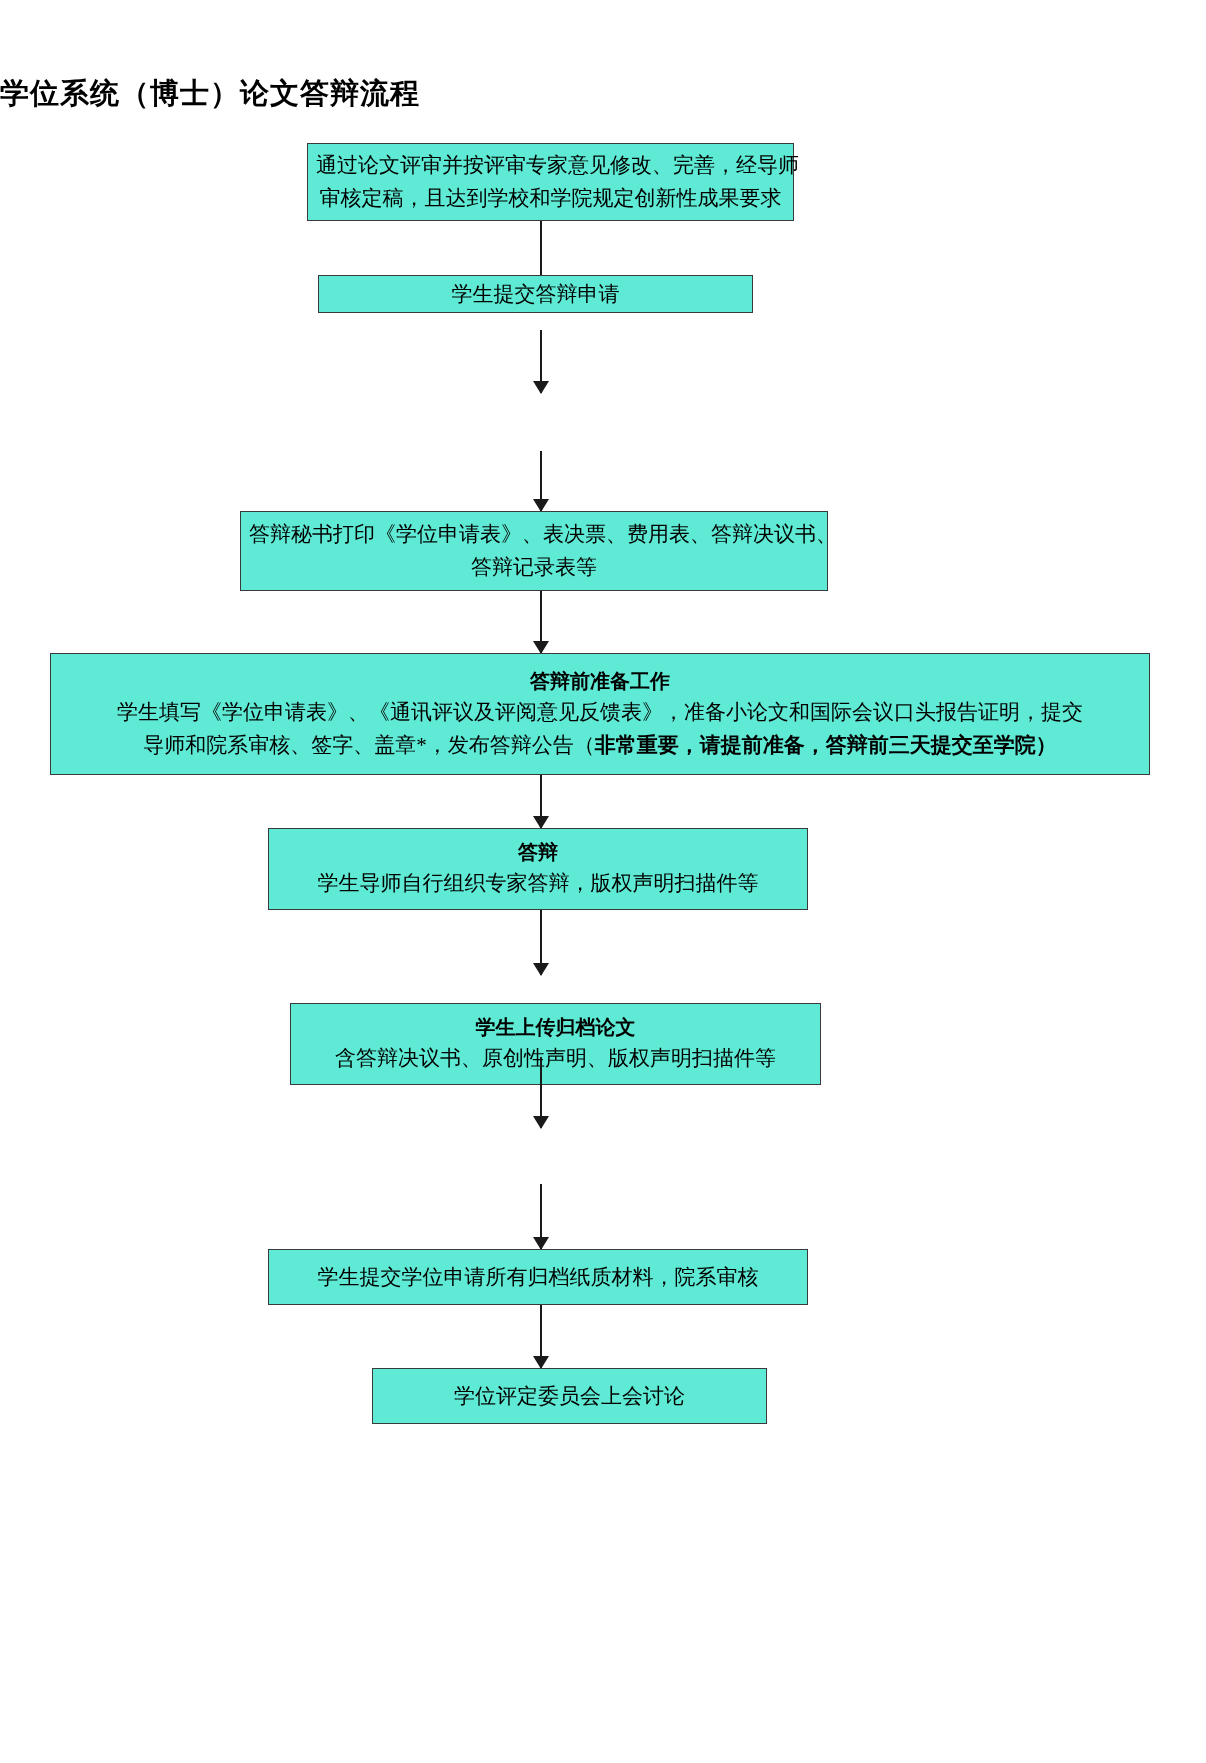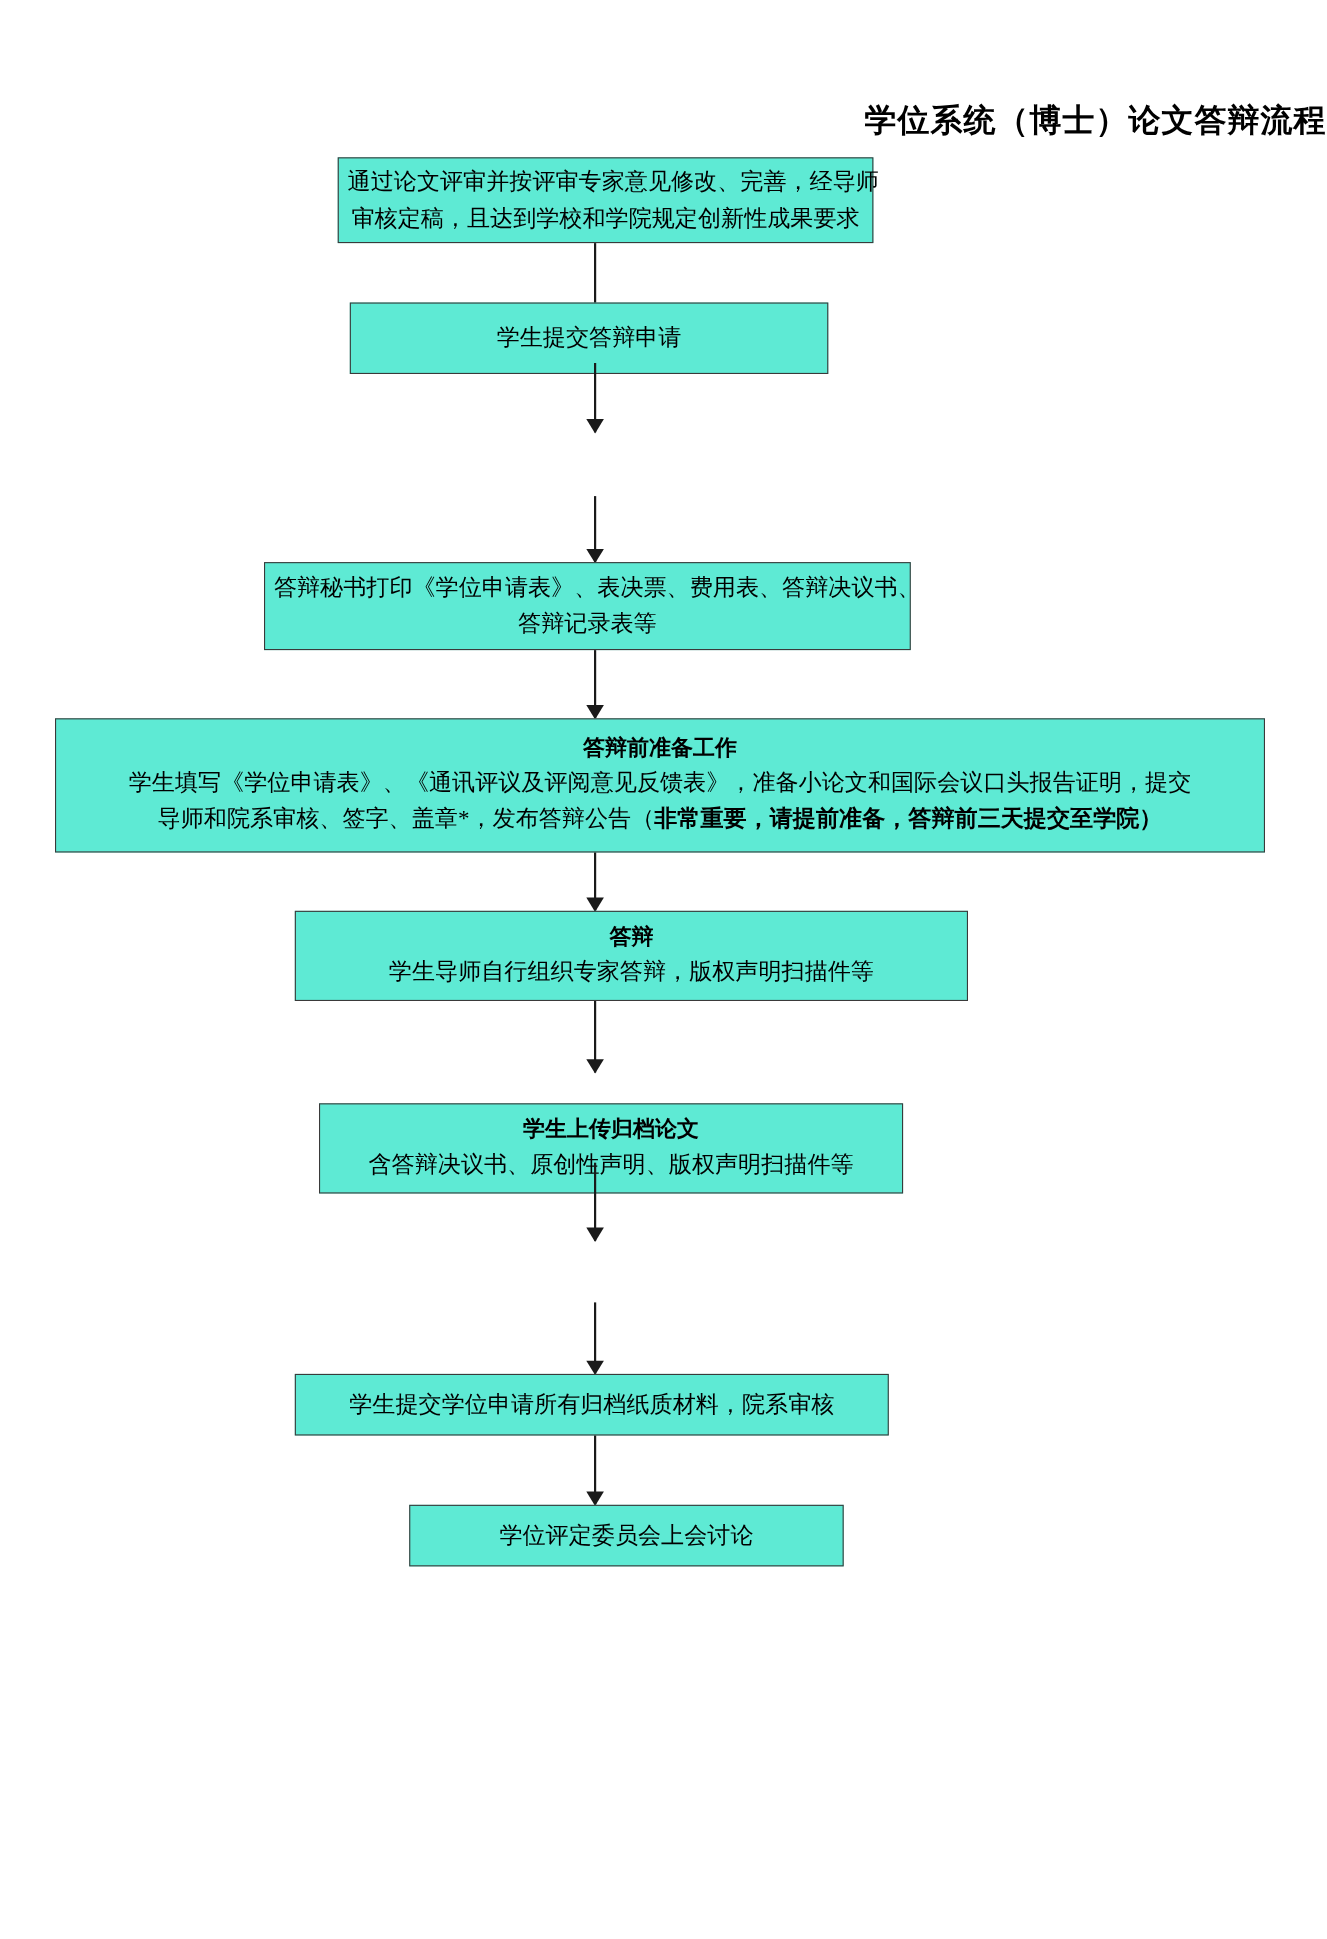--- a/index.html
+++ b/index.html
@@ -27,12 +27,11 @@
     left: 0;
     top: 74px;
     width: 1206px;
-    text-align: right;
+    text-align: left;
     font-size: 29px;
     font-weight: bold;
     letter-spacing: 1px;
     font-family: "Liberation Sans", "DejaVu Sans", sans-serif;
-    margin-top: 16px;
   }
 
   .node {

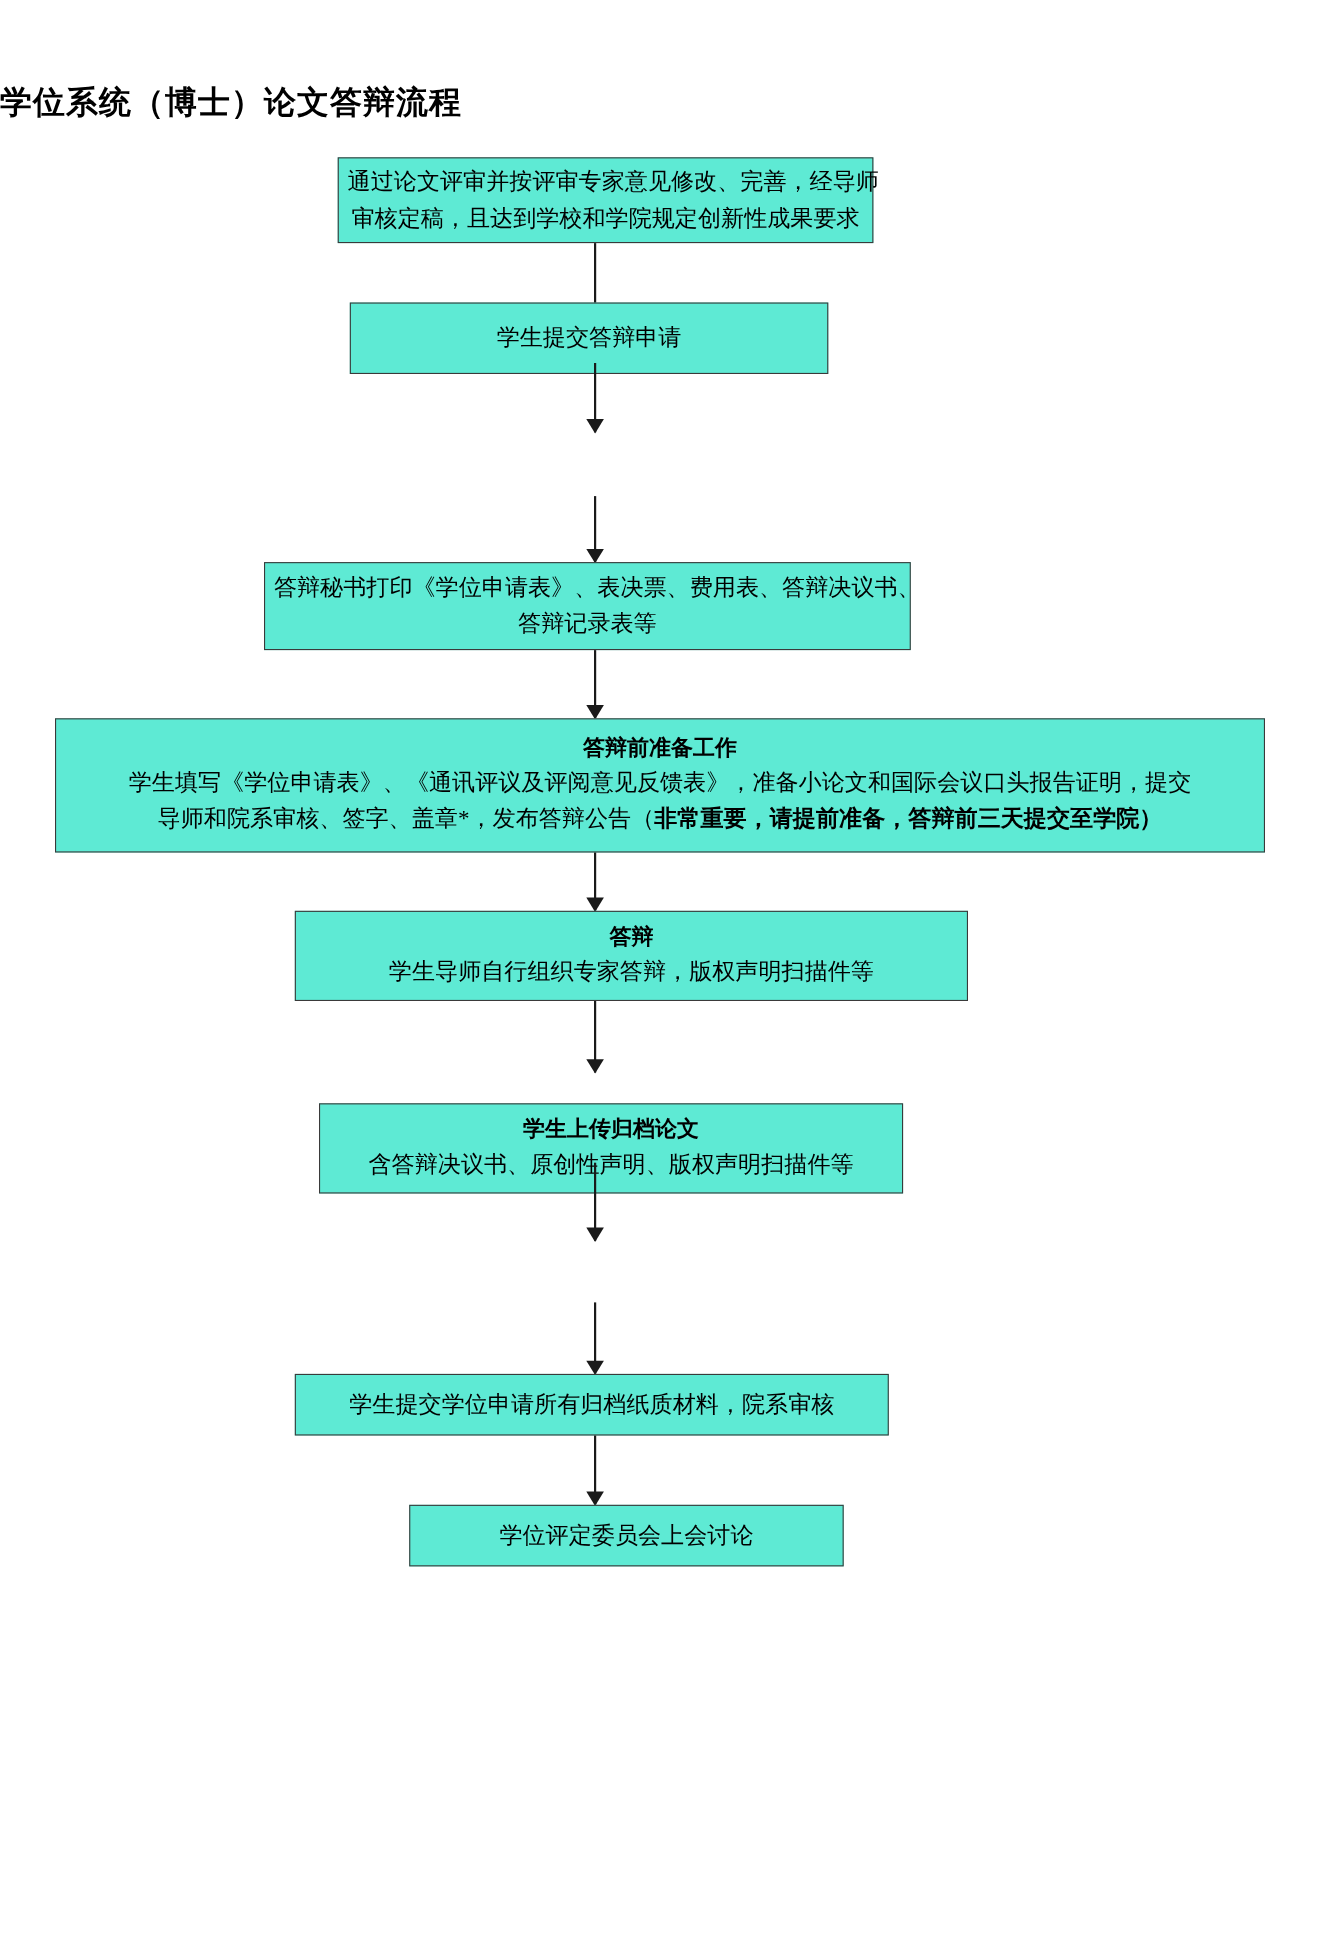--- a/index.html
+++ b/index.html
@@ -100,7 +100,7 @@
 
   <div class="arrow" style="left:540px; top:221px; height:76px;"></div>
 
-  <div class="node" style="left:318px; top:275px; width:435px; height:65px;">
+  <div class="node" style="left:318px; top:275px; width:435px; height:38px;">
     <span class="line">学生提交答辩申请</span>
   </div>
 

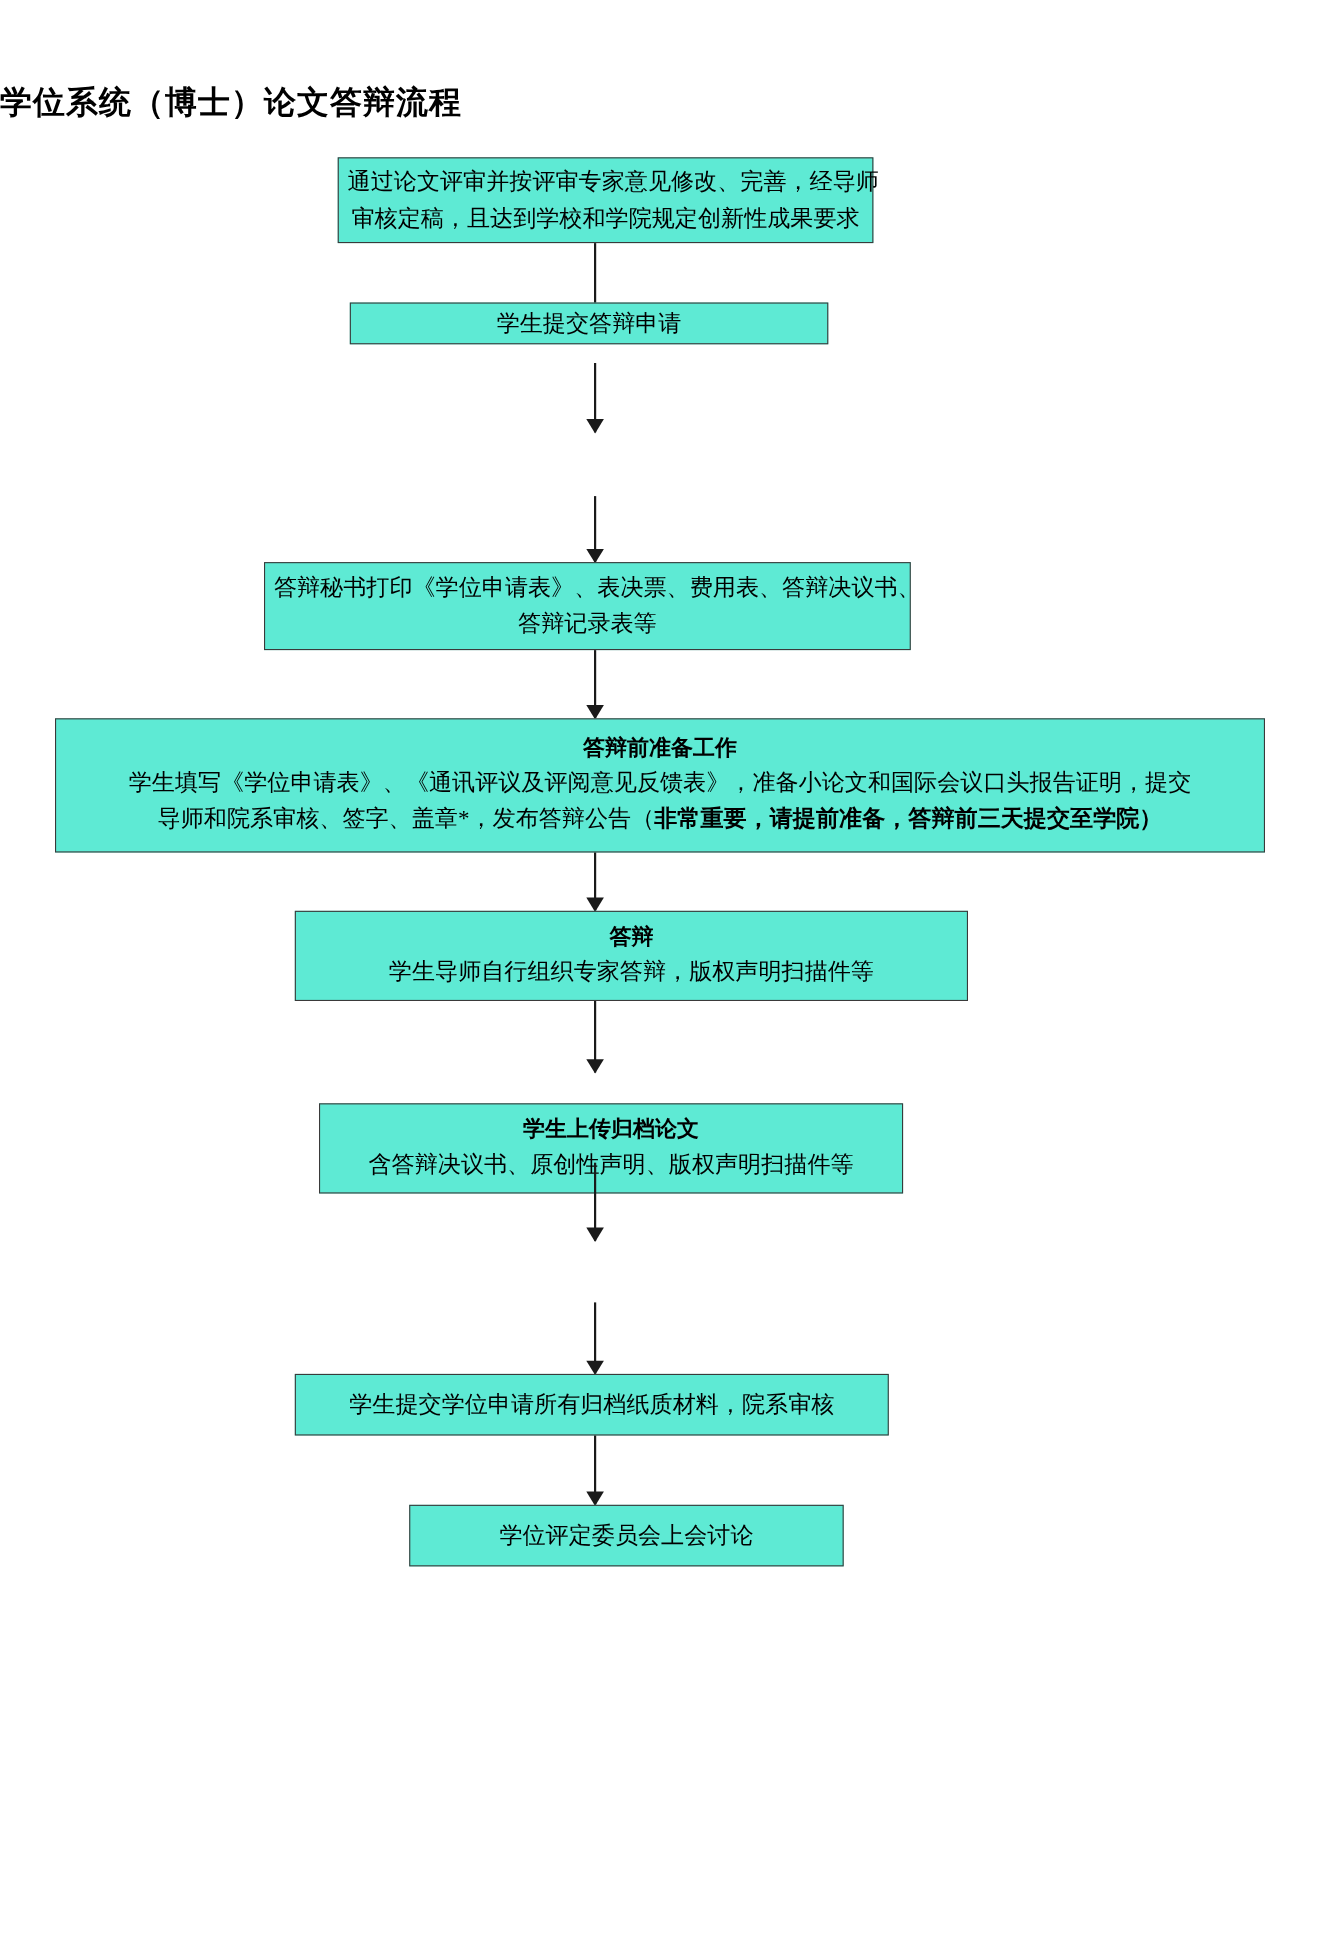--- a/index.html
+++ b/index.html
@@ -126,7 +126,7 @@
 
   <div class="arrow" style="left:540px; top:775px; height:53px;"></div>
 
-  <div class="node" style="left:268px; top:828px; width:612px; height:82px;">
+  <div class="node" style="left:268px; top:828px; width:540px; height:82px;">
     <span class="line heading">答辩</span>
     <span class="line">学生导师自行组织专家答辩，版权声明扫描件等</span>
   </div>

